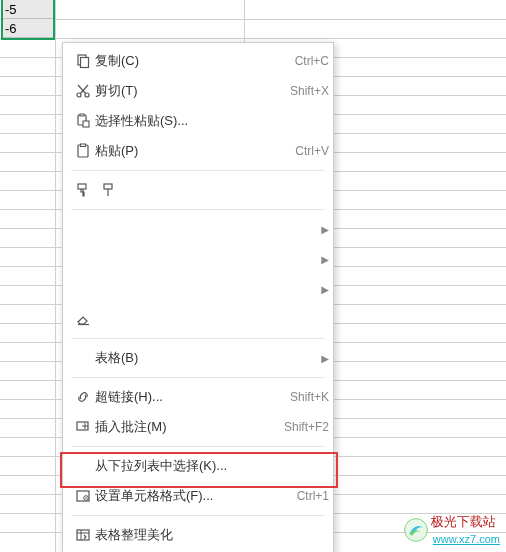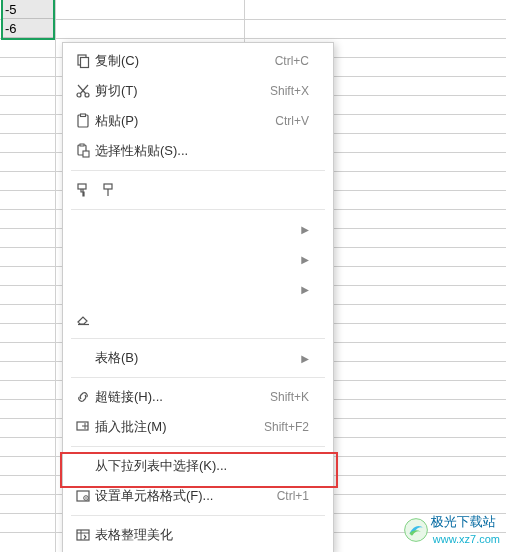--- a/index.html
+++ b/index.html
@@ -68,7 +68,7 @@
       display: flex;
       align-items: center;
       height: 30px;
-      padding: 0 24px 0 8px;
+      padding: 0 4px 0 8px;
       cursor: default;
       position: relative;
     }

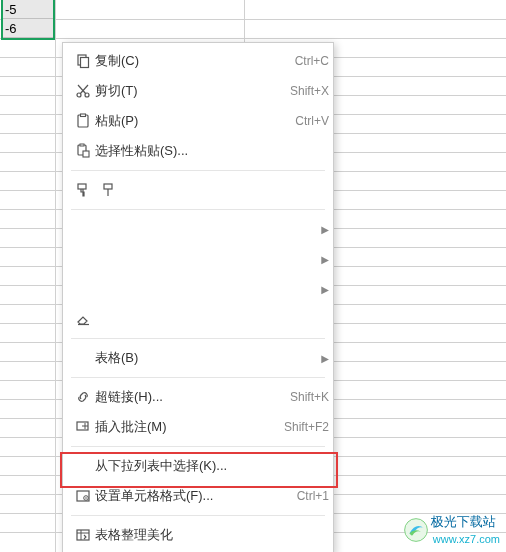--- a/index.html
+++ b/index.html
@@ -195,23 +195,23 @@
   <div class="menu-item">
     <span class="menu-icon">
       <svg viewBox="0 0 16 16">
-          <rect x="3" y="2" width="10" height="12" rx="1" fill="none" stroke="#555" stroke-width="1.2"></rect>
-          <rect x="5.5" y="1" width="5" height="2.5" fill="#fff" stroke="#555" stroke-width="1.1"></rect>
-        </svg>
-    </span>
-    <span class="menu-label">粘贴(P)</span>
-    <span class="menu-shortcut">Ctrl+V</span>
-  </div>
-
-  <div class="menu-item">
-    <span class="menu-icon">
-      <svg viewBox="0 0 16 16">
           <rect x="3" y="2" width="8" height="10" rx="1" fill="none" stroke="#555" stroke-width="1.2"></rect>
           <rect x="5" y="1" width="4" height="2" fill="#fff" stroke="#555" stroke-width="1"></rect>
           <rect x="8" y="8" width="6" height="6" fill="#fff" stroke="#555" stroke-width="1.1"></rect>
         </svg>
     </span>
     <span class="menu-label">选择性粘贴(S)...</span>
+  </div>
+
+  <div class="menu-item">
+    <span class="menu-icon">
+      <svg viewBox="0 0 16 16">
+          <rect x="3" y="2" width="10" height="12" rx="1" fill="none" stroke="#555" stroke-width="1.2"></rect>
+          <rect x="5.5" y="1" width="5" height="2.5" fill="#fff" stroke="#555" stroke-width="1.1"></rect>
+        </svg>
+    </span>
+    <span class="menu-label">粘贴(P)</span>
+    <span class="menu-shortcut">Ctrl+V</span>
   </div>
 
   <div class="menu-sep"></div>

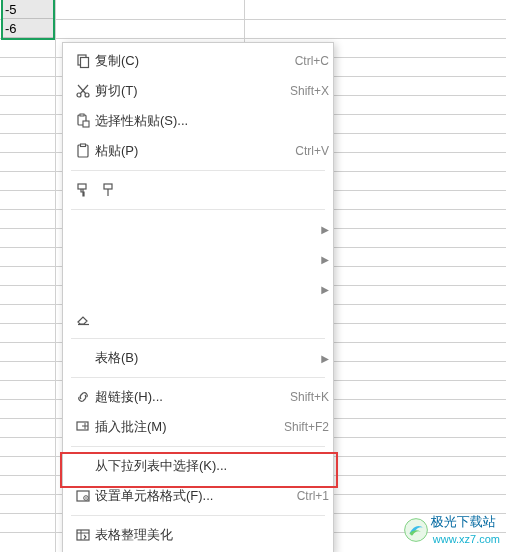--- a/index.html
+++ b/index.html
@@ -121,7 +121,7 @@
       z-index: 10;
     }
     .wm-url { color: #17b2d0; font-size: 11px; margin-left: 2px; }
-    .wm-text { color: #0369a1; }
+    .wm-text { color: #b91c1c; }
     .wm-logo { width: 26px; height: 26px; margin-right: 2px; }
   </style>
 </head>

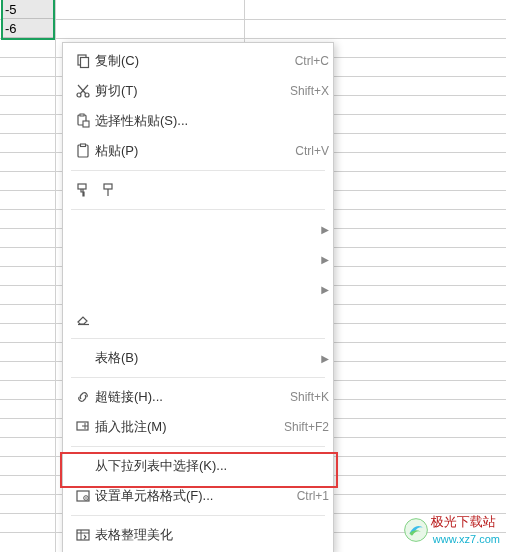--- a/index.html
+++ b/index.html
@@ -120,7 +120,7 @@
       color: #888;
       z-index: 10;
     }
-    .wm-url { color: #17b2d0; font-size: 11px; margin-left: 2px; }
+    .wm-url { color: #17b2d0; font-size: 11px; margin-left: 2px; text-decoration: underline; }
     .wm-text { color: #b91c1c; }
     .wm-logo { width: 26px; height: 26px; margin-right: 2px; }
   </style>

